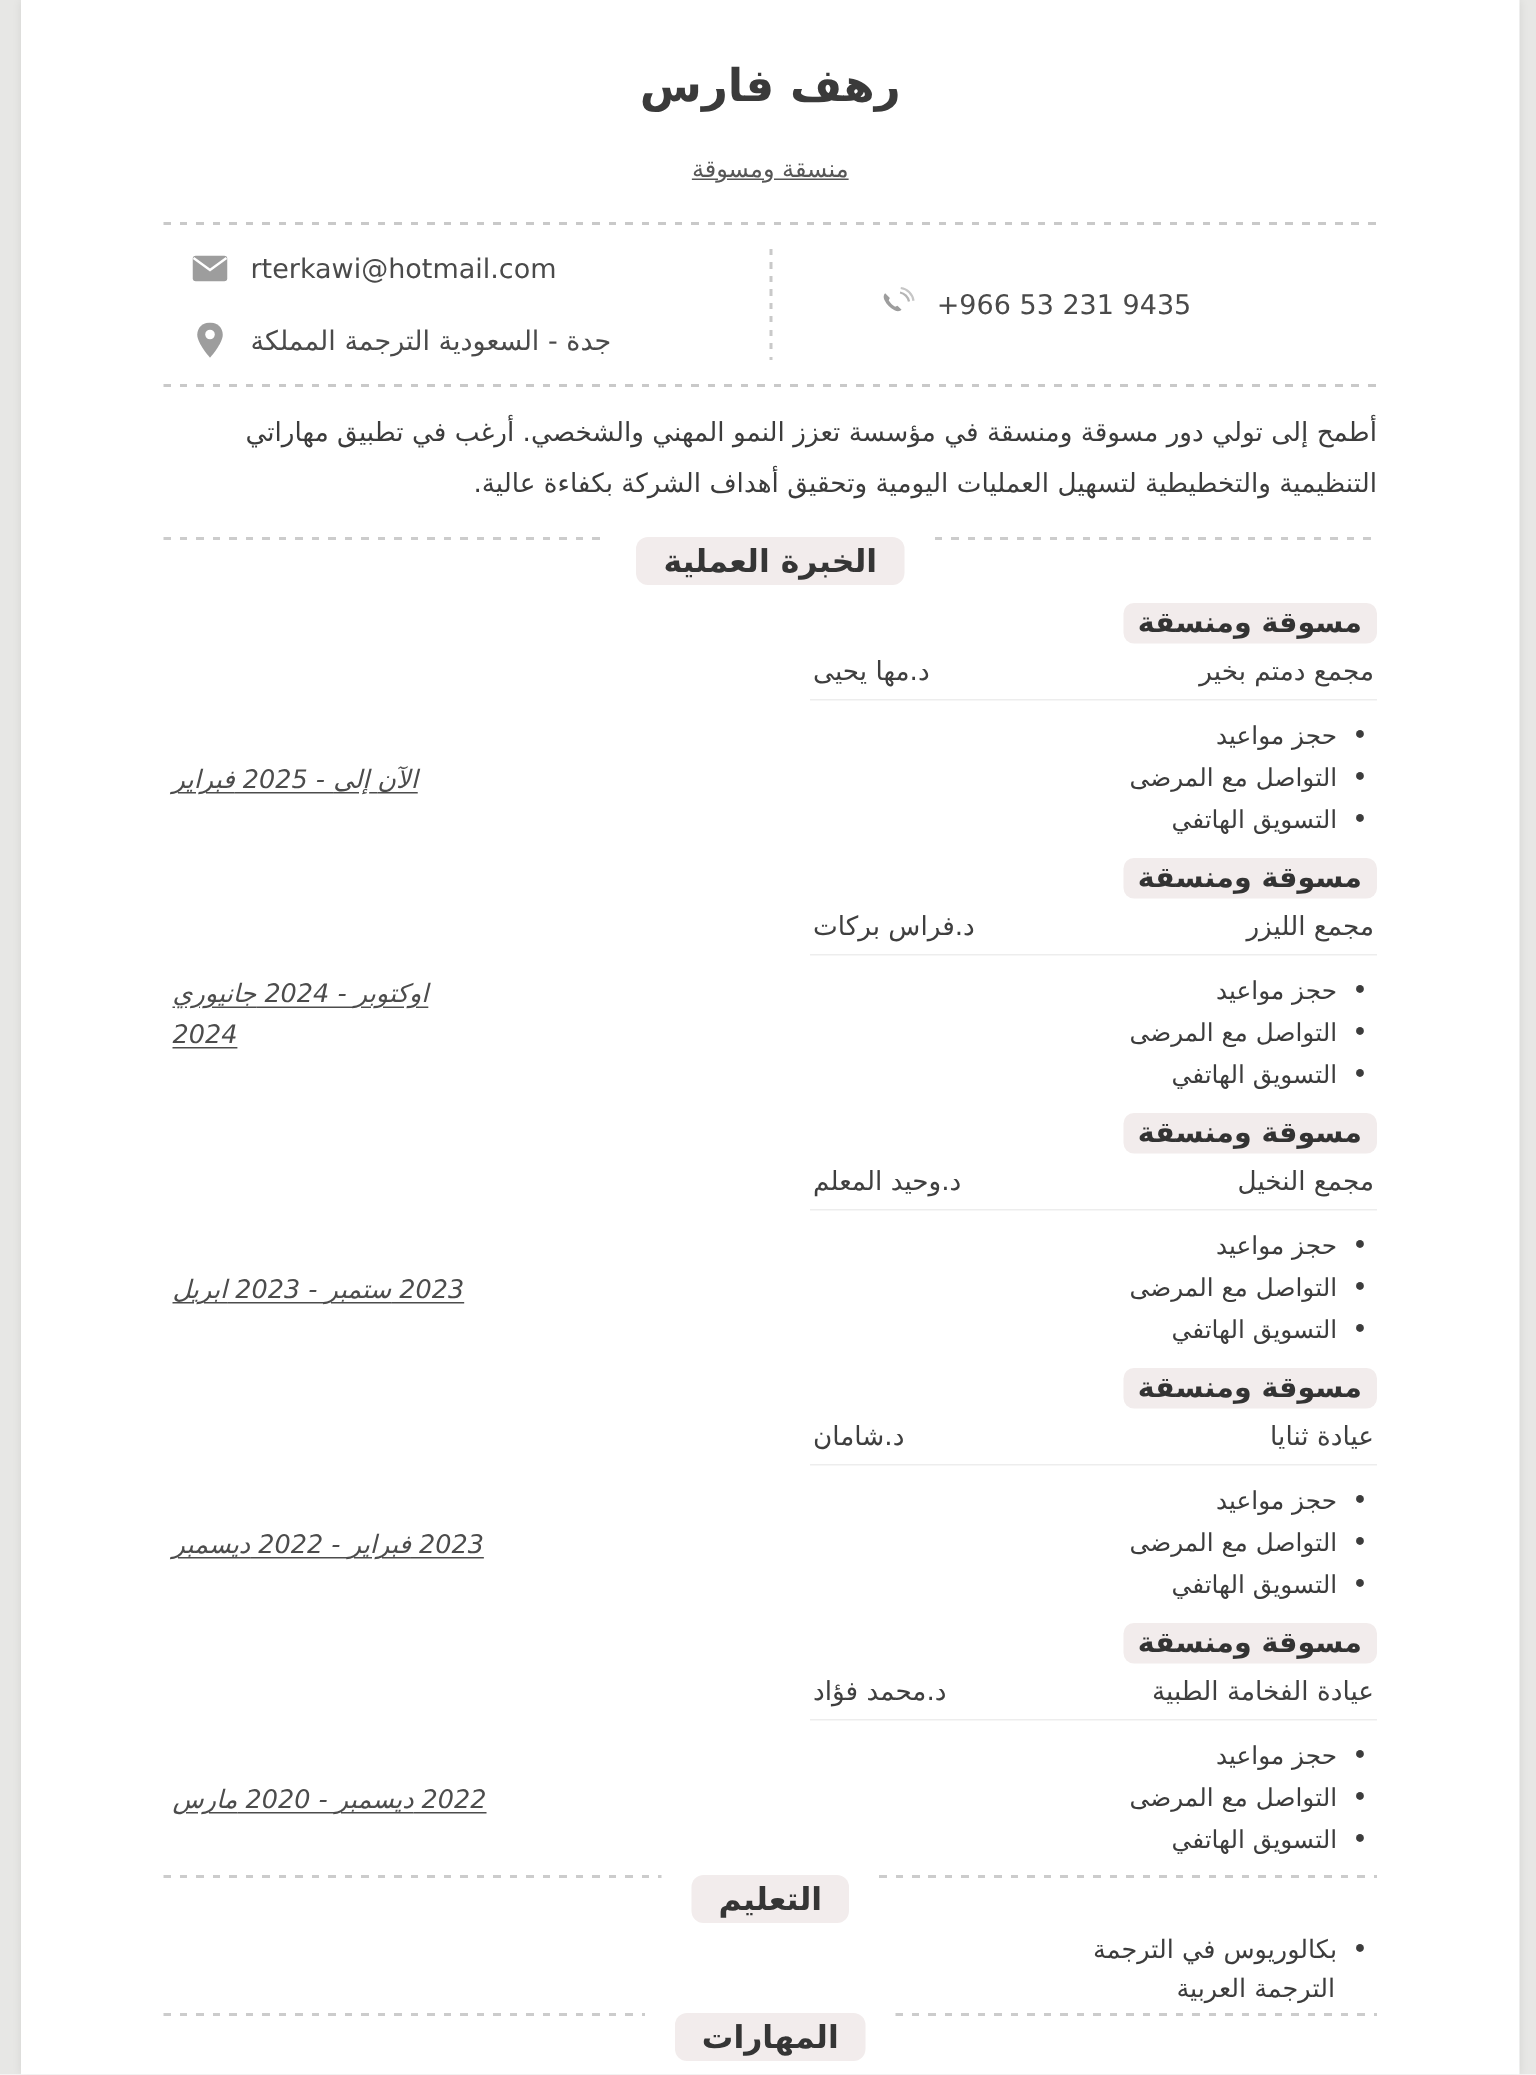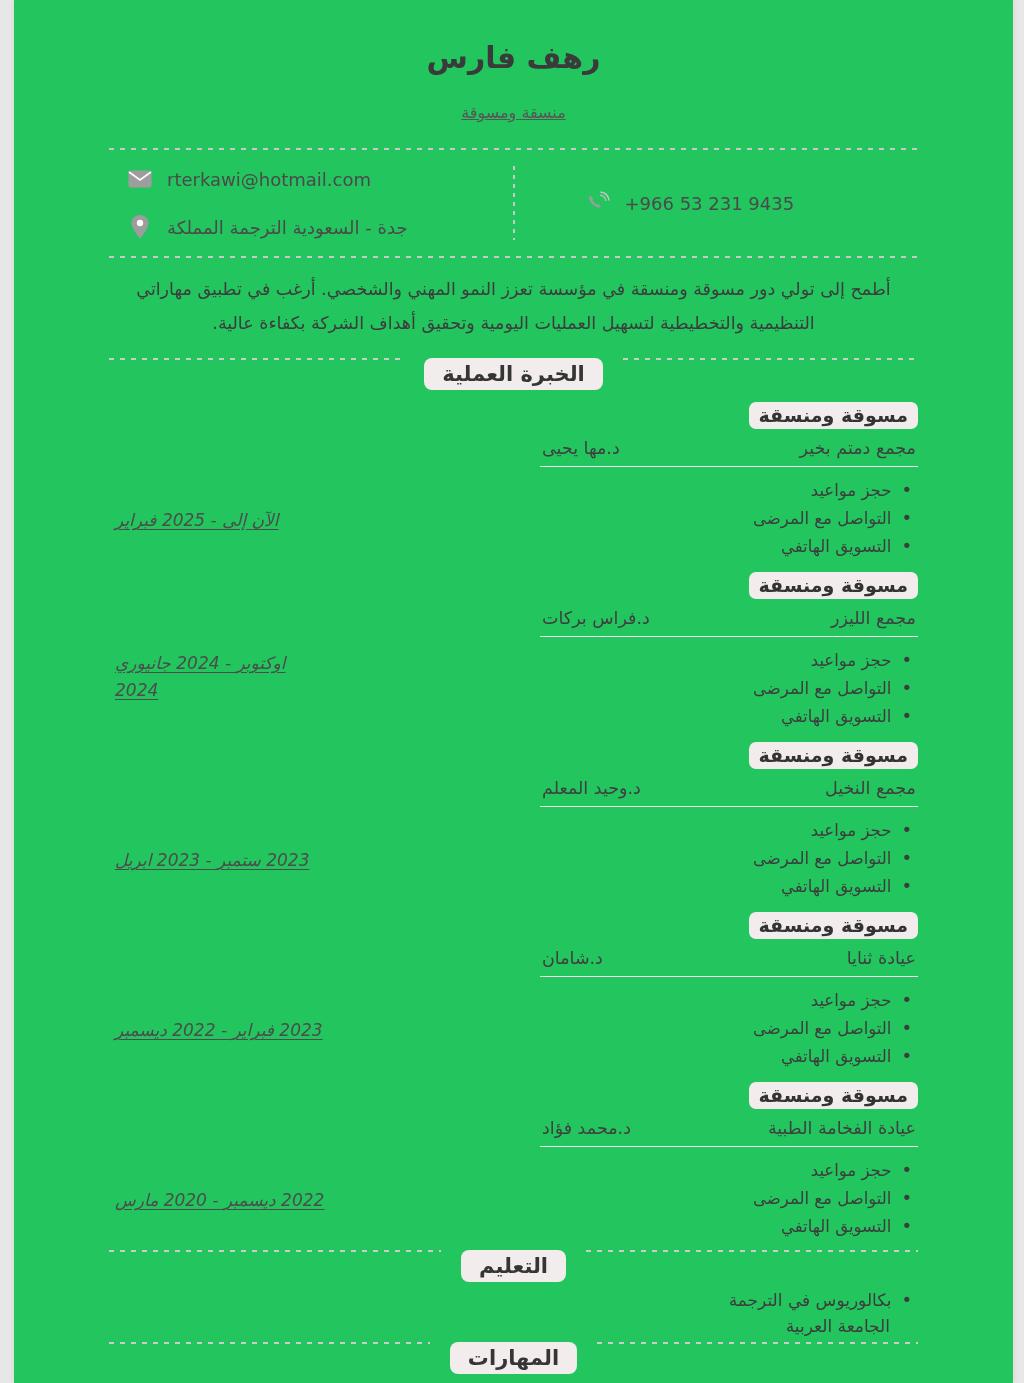--- a/index.html
+++ b/index.html
@@ -12,7 +12,7 @@
   }
   .page{
     position:absolute;top:0;bottom:0;left:14px;right:11px;
-    background:#22c55e;
+    background:#ffffff;
     box-shadow:0 0 6px rgba(0,0,0,.08);
   }
   .content{padding:26px 95px 10px 95px;}

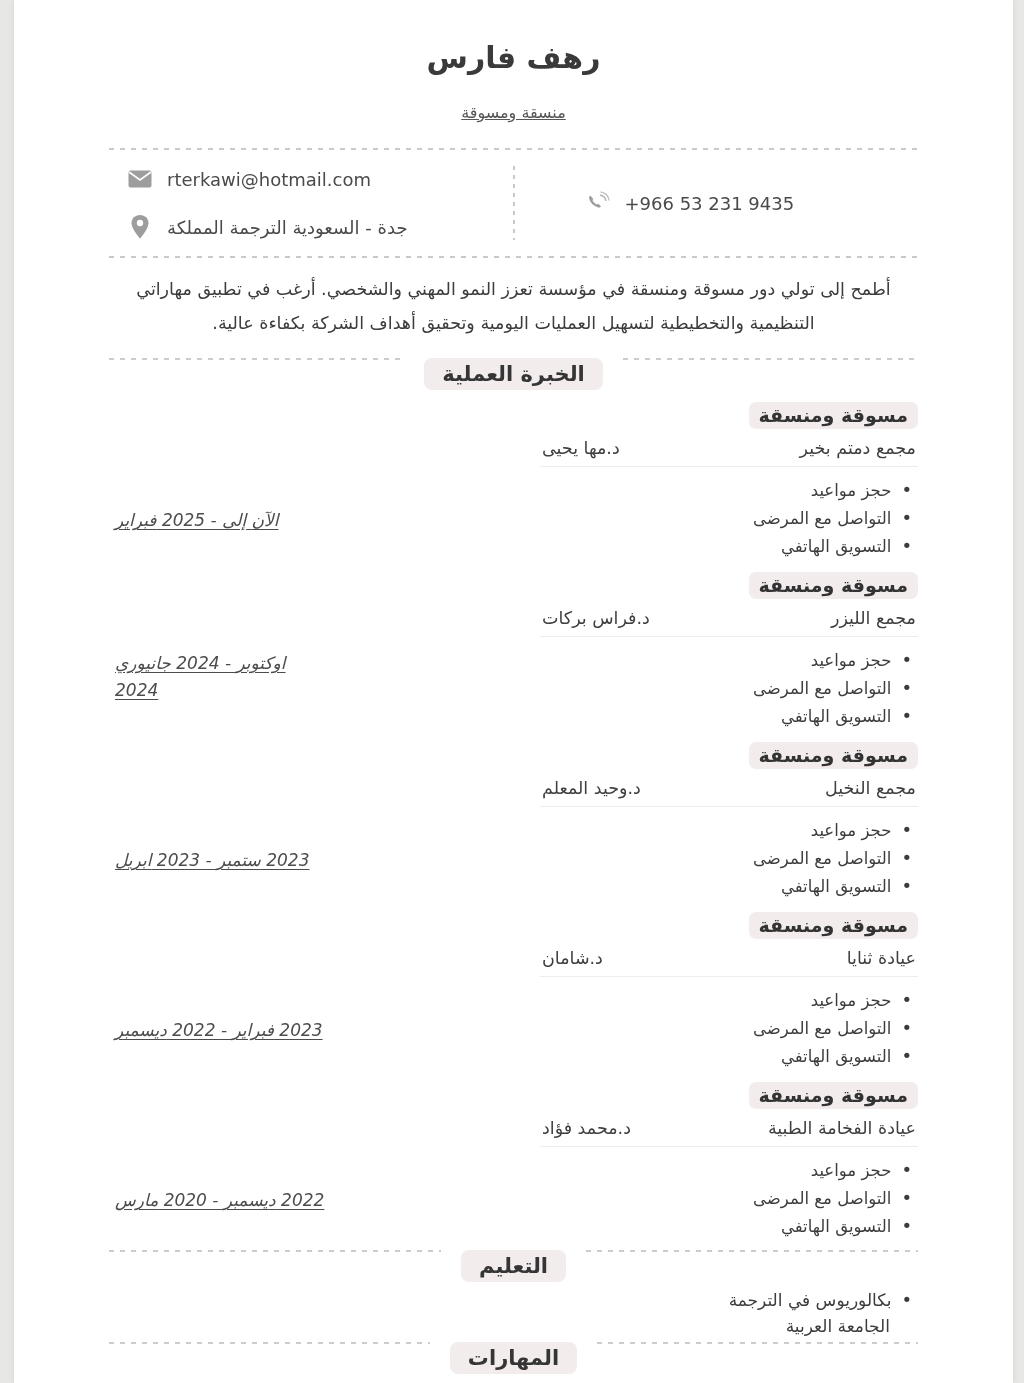--- a/index.html
+++ b/index.html
@@ -51,7 +51,7 @@
 
   
   .objective{
-    direction:rtl;text-align:center;
+    direction:rtl;text-align:right;
     font-size:17.5px;line-height:1.95;color:#3c3c3c;
     margin:14px auto 0;max-width:856px;
   }

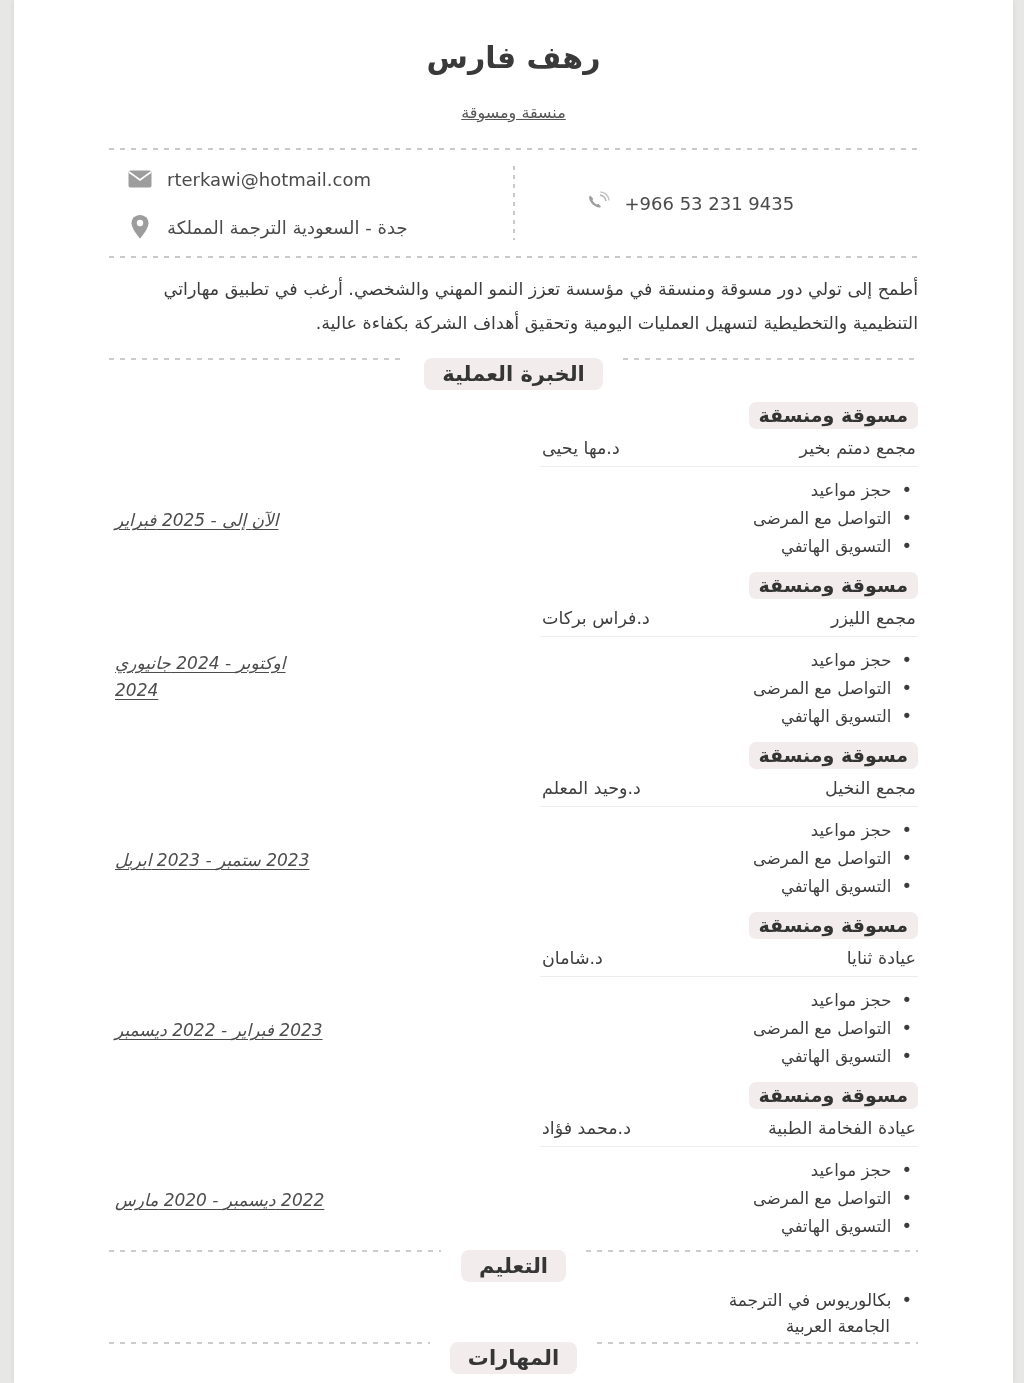--- a/index.html
+++ b/index.html
@@ -245,7 +245,7 @@
 
     <div class="edu-block">
       <div class="edu-item">بكالوريوس في الترجمة</div>
-      <div class="edu-school">الجامعة العربية</div>
+      <div class="edu-school">الترجمة العربية</div>
     </div>
 
     <div class="sec-row" style="margin-top:6px;">

